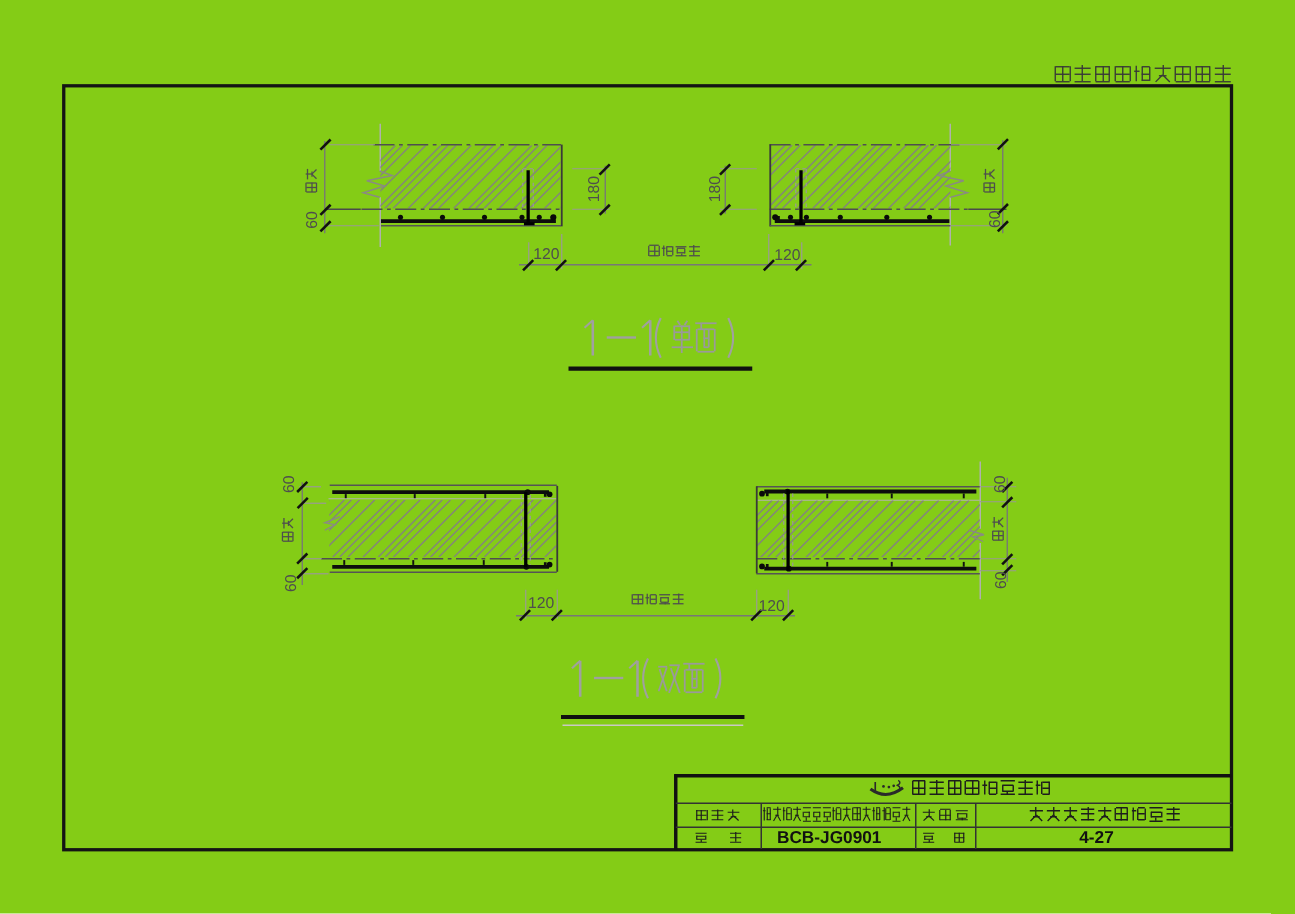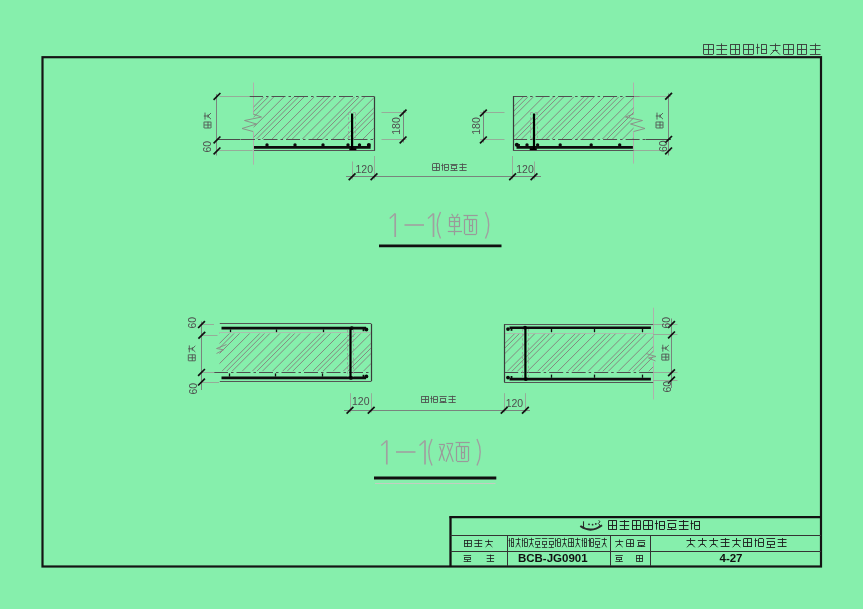--- a/index.html
+++ b/index.html
@@ -1,7 +1,7 @@
 <!DOCTYPE html>
 <html><head><meta charset="utf-8"><title>d</title><style>
 html,body{margin:0;padding:0;background:#ffffff;}
-.page{position:relative;width:863px;height:609px;background:#86efac;overflow:hidden;}
+.page{position:relative;width:863px;height:609px;background:#84cc16;overflow:hidden;}
 </style></head><body>
 <div class="page">
 <svg width="863" height="609" viewBox="0 0 863 609">

